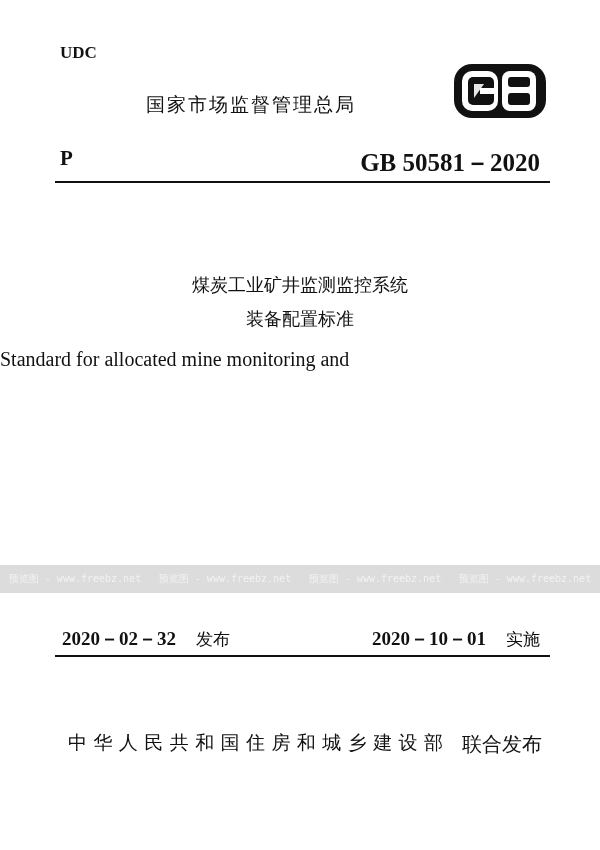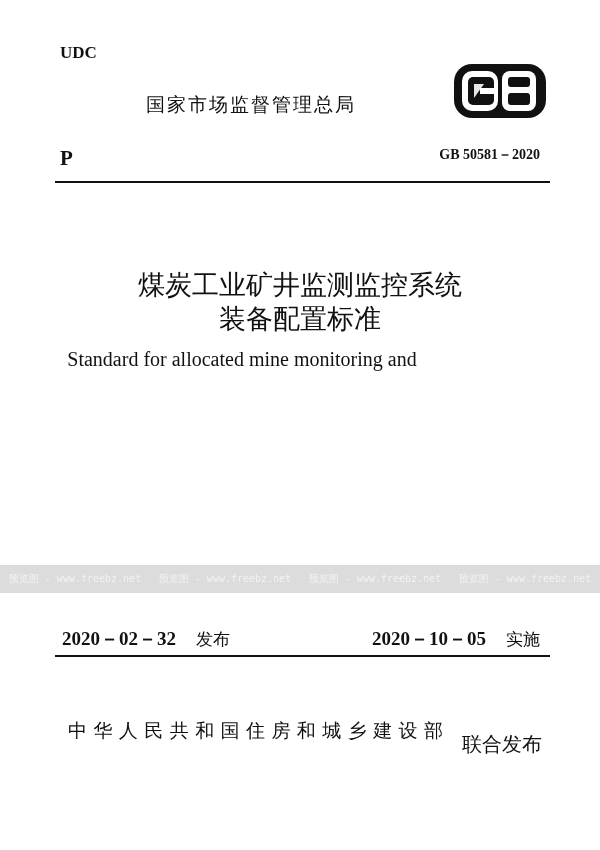--- a/index.html
+++ b/index.html
@@ -12,7 +12,7 @@
   .std-national { left:146px; top:92px; font-family:"DejaVu Sans", sans-serif; font-size:19px; letter-spacing:2px; }
   .gb-logo { left:452px; top:62px; width:96px; height:58px; }
   .p-code { left:60px; top:146px; font-family:"Liberation Serif", serif; font-weight:bold; font-size:21px; }
-  .std-number { right:60px; top:146px; font-family:"Liberation Serif", serif; font-weight:bold; font-size:14px; }
+  .std-number { right:60px; top:146px; font-family:"Liberation Serif", serif; font-weight:bold; font-size:25px; }
   .rule { left:55px; width:495px; height:2px; background:#111; }
   .rule1 { top:181px; }
   .rule2 { top:655px; }

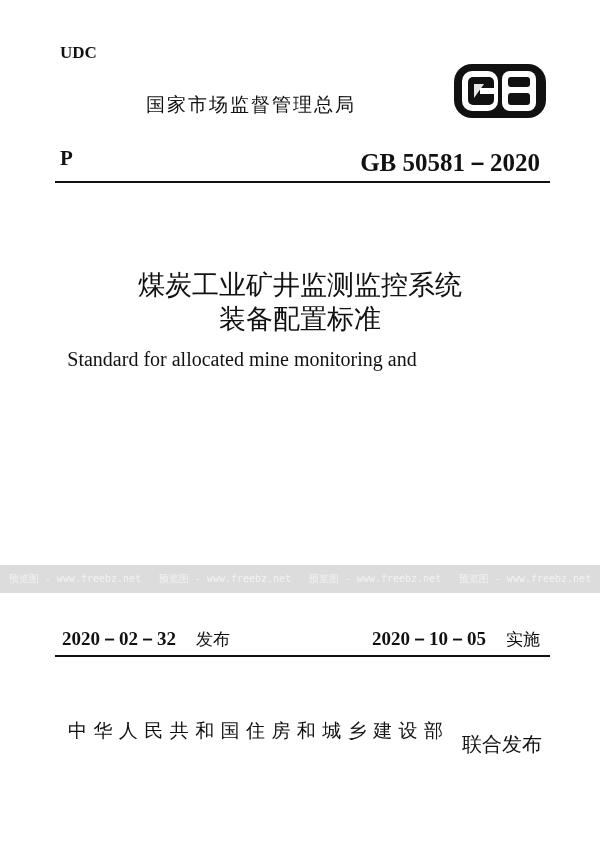--- a/index.html
+++ b/index.html
@@ -16,7 +16,7 @@
   .rule { left:55px; width:495px; height:2px; background:#111; }
   .rule1 { top:181px; }
   .rule2 { top:655px; }
-  .title-cn { left:0; width:600px; top:268px; text-align:center; font-family:"DejaVu Serif", serif; font-size:27px; line-height:34px; }
+  .title-cn { left:0; width:600px; top:268px; text-align:center; font-family:"DejaVu Serif", serif; font-size:18px; line-height:34px; }
   .title-en { left:0; width:484px; top:346px; text-align:center; font-family:"Liberation Serif", serif; font-size:20px; line-height:26px; }
   .watermark {
     left:0; top:565px; width:600px; height:28px; background:#dcdcdc;

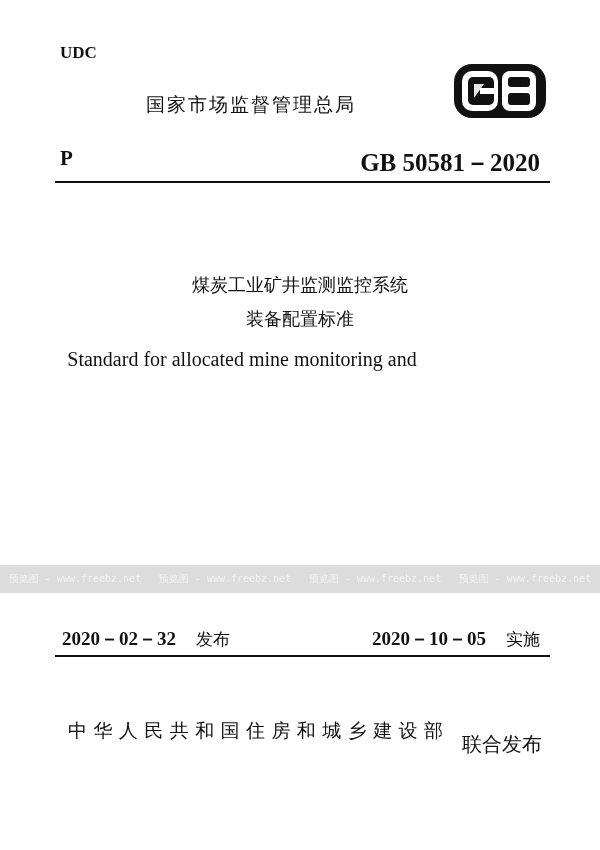--- a/index.html
+++ b/index.html
@@ -17,7 +17,7 @@
   .rule1 { top:181px; }
   .rule2 { top:655px; }
   .title-cn { left:0; width:600px; top:268px; text-align:center; font-family:"DejaVu Serif", serif; font-size:18px; line-height:34px; }
-  .title-en { left:0; width:484px; top:346px; text-align:center; font-family:"Liberation Serif", serif; font-size:20px; line-height:26px; }
+  .title-en { left:0; width:484px; top:346px; font-family:"Liberation Serif", serif; font-size:20px; line-height:26px; }
   .watermark {
     left:0; top:565px; width:600px; height:28px; background:#dcdcdc;
     color:#f2f2f2; font-family:"DejaVu Sans Mono", monospace; font-size:10px; line-height:28px;

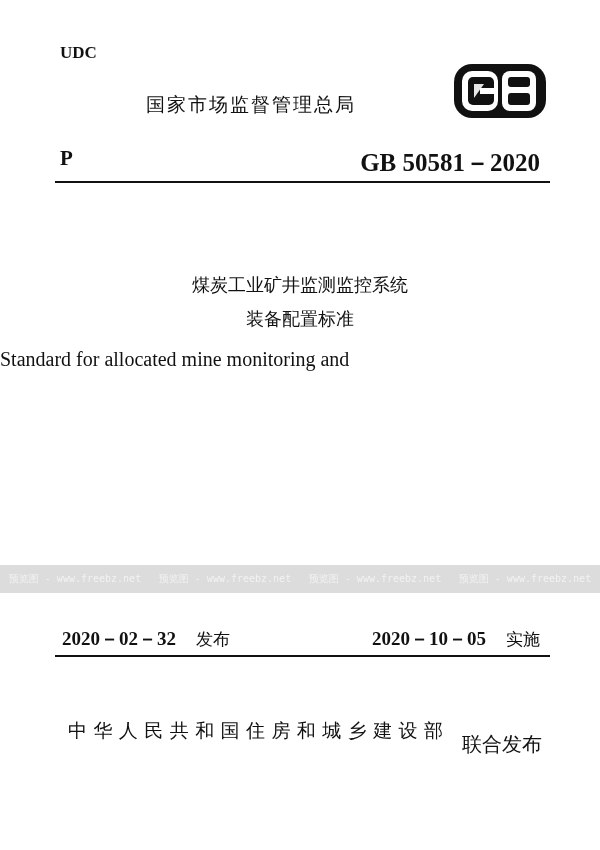--- a/index.html
+++ b/index.html
@@ -76,7 +76,7 @@
 </div>
 
 <div class="abs date-right">
-  <span>2020－10－05</span><span class="date-label">实施</span>
+  <span>2020－10－01</span><span class="date-label">实施</span>
 </div>
 
 <div class="abs rule rule2"></div>

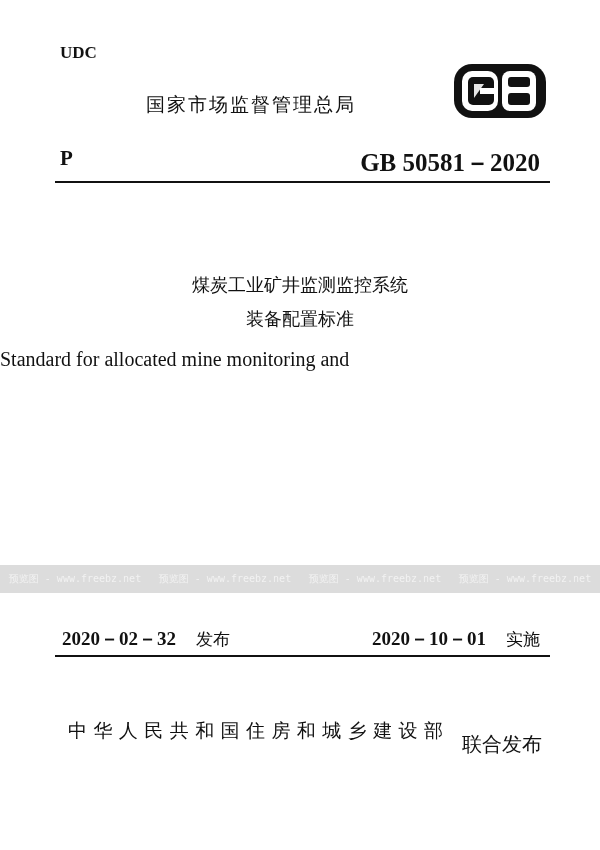--- a/index.html
+++ b/index.html
@@ -27,7 +27,7 @@
   .date-right { right:60px; top:626px; font-family:"Liberation Serif", serif; font-weight:bold; font-size:19px; }
   .date-label { font-family:"DejaVu Sans", sans-serif; font-weight:normal; font-size:17px; margin-left:20px; }
   .issuers { left:68px; top:718px; font-family:"DejaVu Sans", sans-serif; font-size:19px; line-height:24px; }
-  .issuer-line { display:block; width:375px; text-align:justify; text-align-last:justify; }
+  .issuer-line { display:block; width:375px; text-align:justify; text-align-last:justify;margin-top:12px; }
   .joint { left:462px; top:731px; font-family:"DejaVu Sans", sans-serif; font-size:20px; }
 </style>
 </head>

